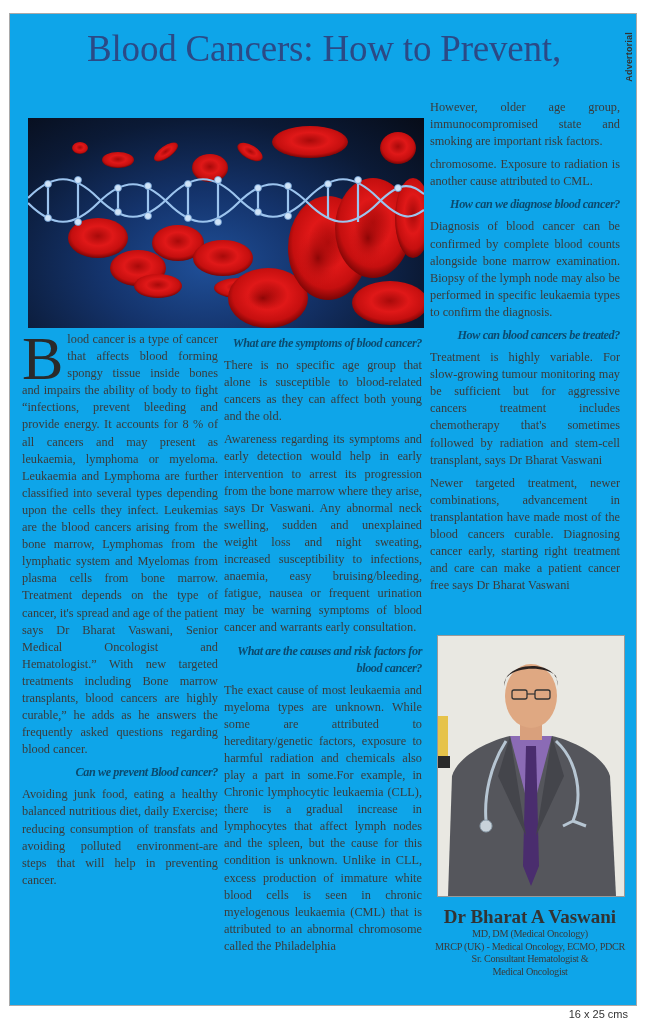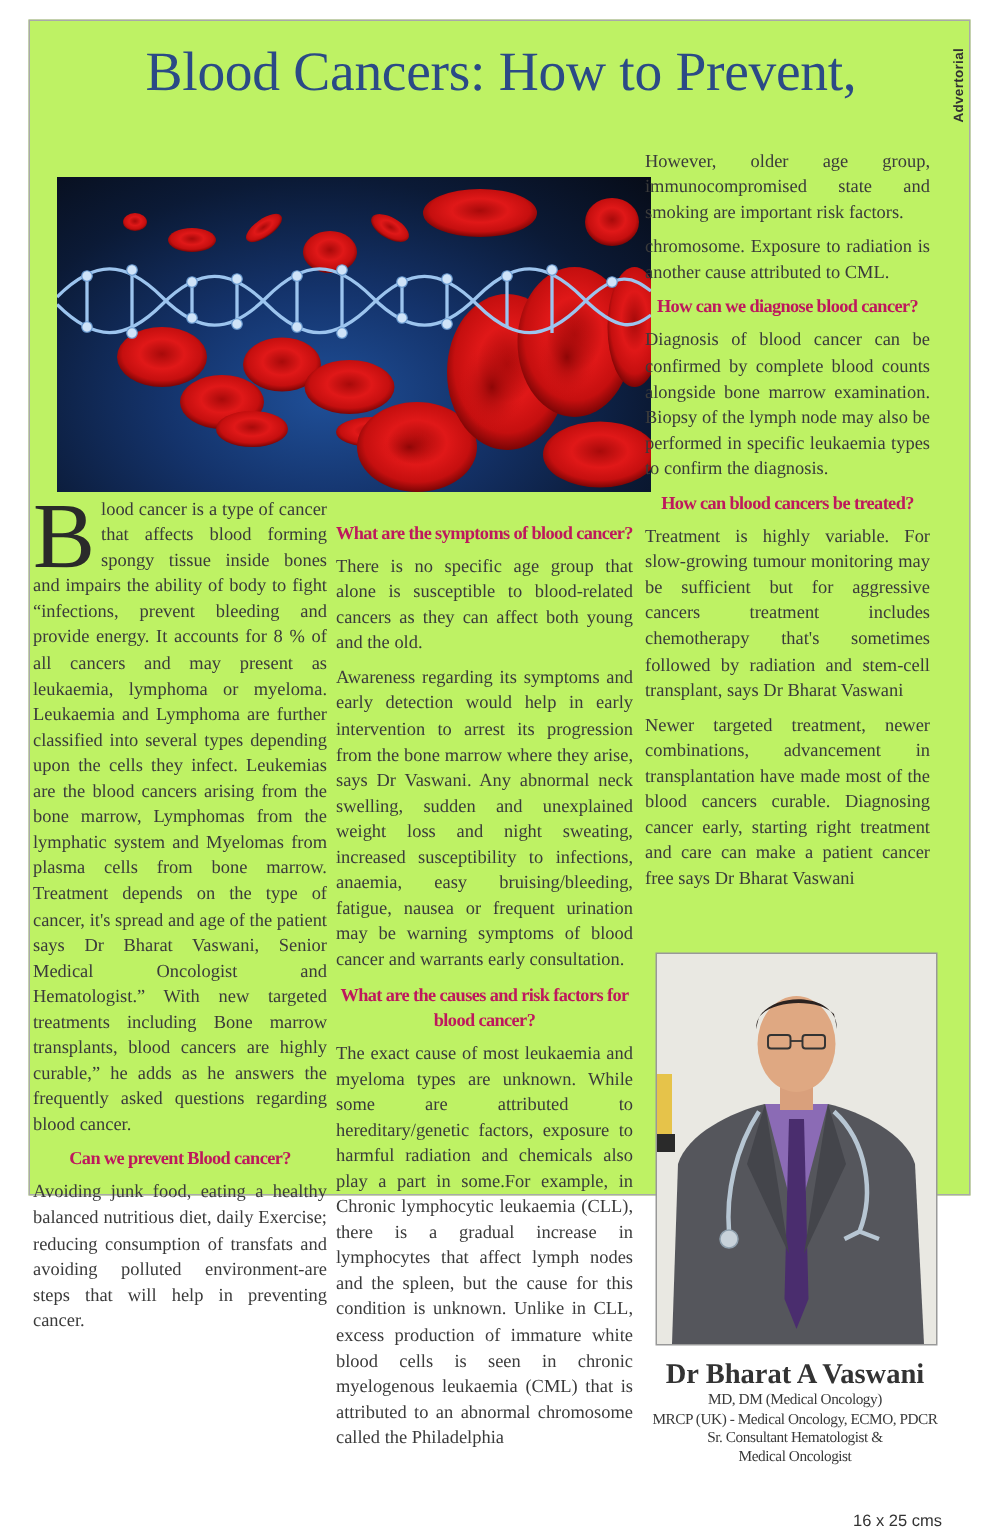--- a/index.html
+++ b/index.html
@@ -5,8 +5,8 @@
   html, body { margin: 0; padding: 0; background: #ffffff; }
   body { width: 656px; height: 1024px; position: relative; overflow: hidden;
          font-family: "DejaVu Serif", "Liberation Serif", serif; color: #3a3a3a; }
-  .frame { position: absolute; left: 19px; top: 13px; width: 628px; height: 784px;
-           border: 1px solid #a9a9a9; box-sizing: border-box; background: #bef264; }
+  .frame { position: absolute; left: 9px; top: 13px; width: 628px; height: 993px;
+           border: 1px solid #a9a9a9; box-sizing: border-box; background: #0ea5e9; }
   .advertorial { position: absolute; right: 2px; top: 18px; writing-mode: vertical-rl;
            transform: rotate(180deg); font-family: "Liberation Sans", sans-serif;
            font-size: 9px; font-weight: bold; color: #333; letter-spacing: 0.2px; }

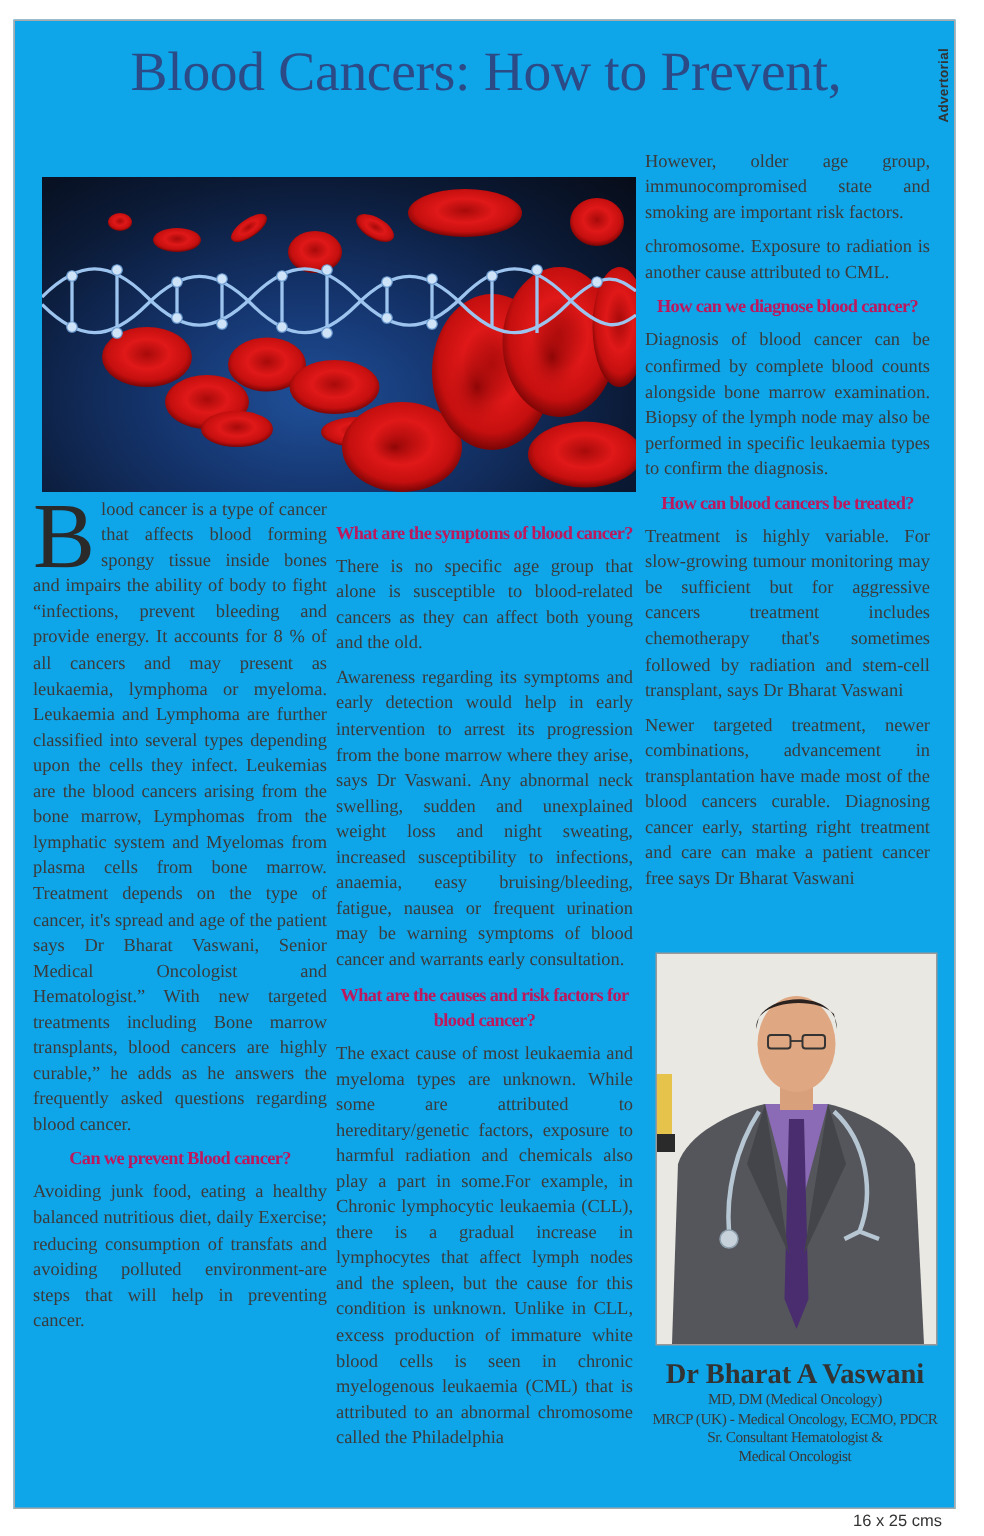--- a/index.html
+++ b/index.html
@@ -22,9 +22,9 @@
   .col1 { left: 22px; top: 331px; width: 196px; }
   .col2 { left: 224px; top: 331px; width: 198px; }
   .col3 { left: 430px; top: 99px; width: 190px; }
-  .h { font-family: "Liberation Serif", serif; font-weight: bold; color: #be185d;
+  .h { font-family: "Liberation Serif", serif; font-weight: bold; color: #0c4a6e;
        font-size: 12.2px; line-height: 17px; margin: 4px 0 5px 0; letter-spacing: -0.4px;
-       text-align: center; }
+       text-align: right; font-style: italic; }
   .dropcap { float: left; font-family: "Liberation Serif", serif; font-size: 62px;
              line-height: 48px; margin: 3px 4px 0 0; color: #2a2a2a; }
   .photo { position: absolute; left: 437px; top: 635px; width: 188px; height: 262px;

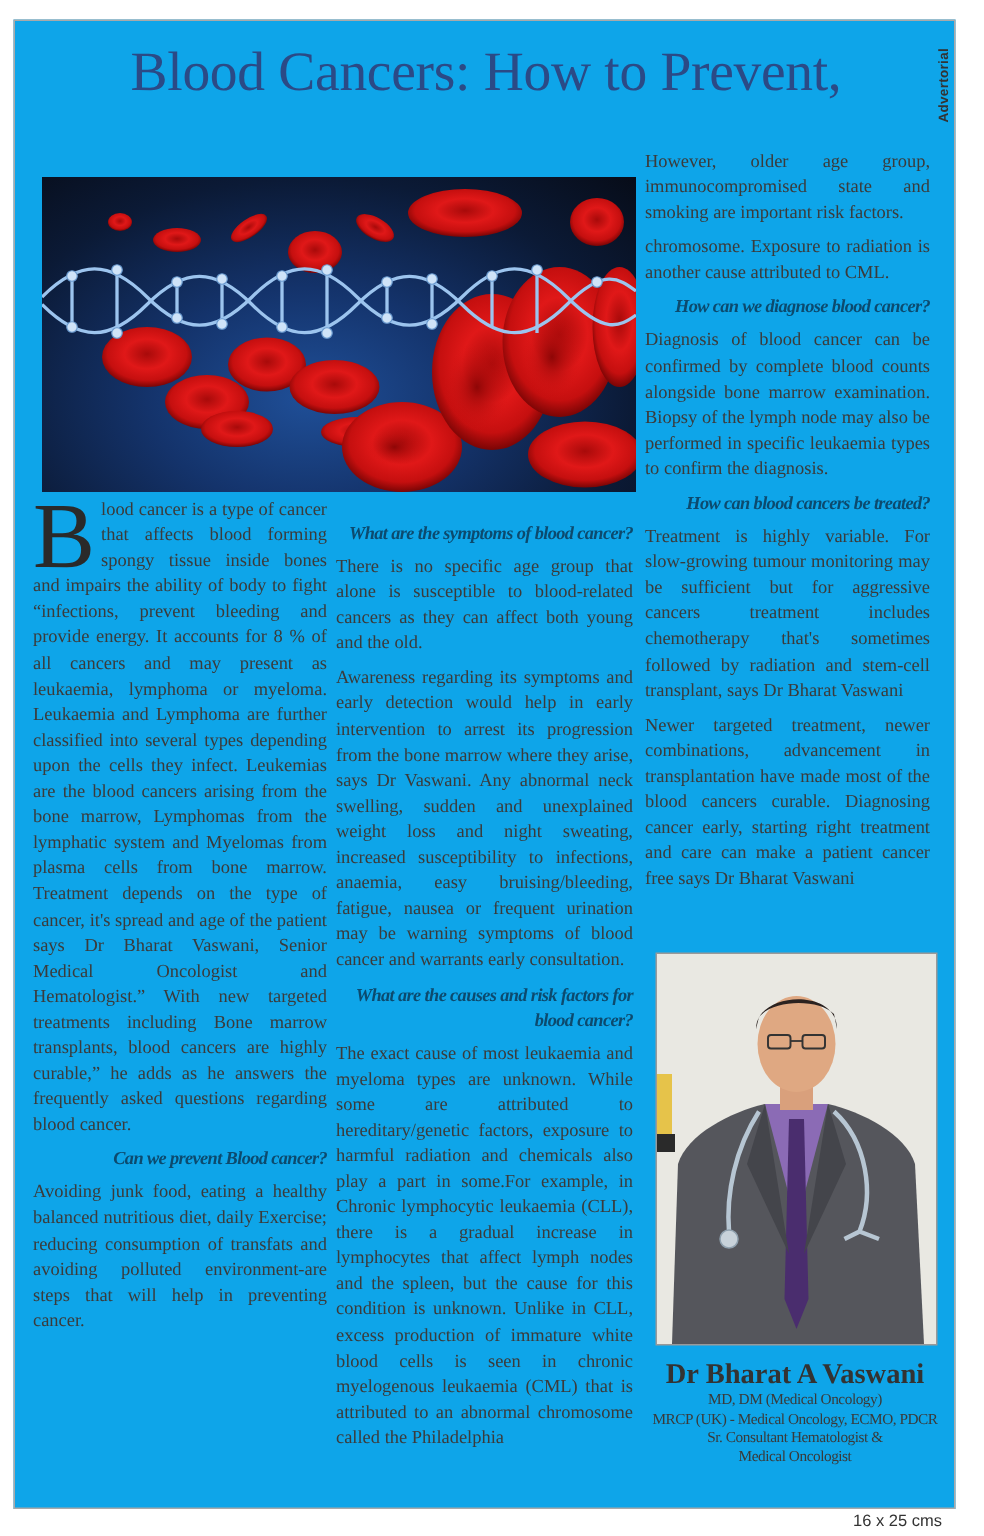--- a/index.html
+++ b/index.html
@@ -131,7 +131,7 @@
 </div>
 
 <div class="col col2">
-  <div class="h" style="margin-top:16px">What are the symptoms of blood cancer?</div>
+  <div class="h" style="margin-top:4px">What are the symptoms of blood cancer?</div>
   <p>There is no specific age group that alone is susceptible to blood-related cancers as they can affect both young and the old.</p>
   <p>Awareness regarding its symptoms and early detection would help in early intervention to arrest its progression from the bone marrow where they arise, says Dr Vaswani. Any abnormal neck swelling, sudden and unexplained weight loss and night sweating, increased susceptibility to infections, anaemia, easy bruising/bleeding, fatigue, nausea or frequent urination may be warning symptoms of blood cancer and warrants early consultation.</p>
   <div class="h">What are the causes and risk factors for blood cancer?</div>

